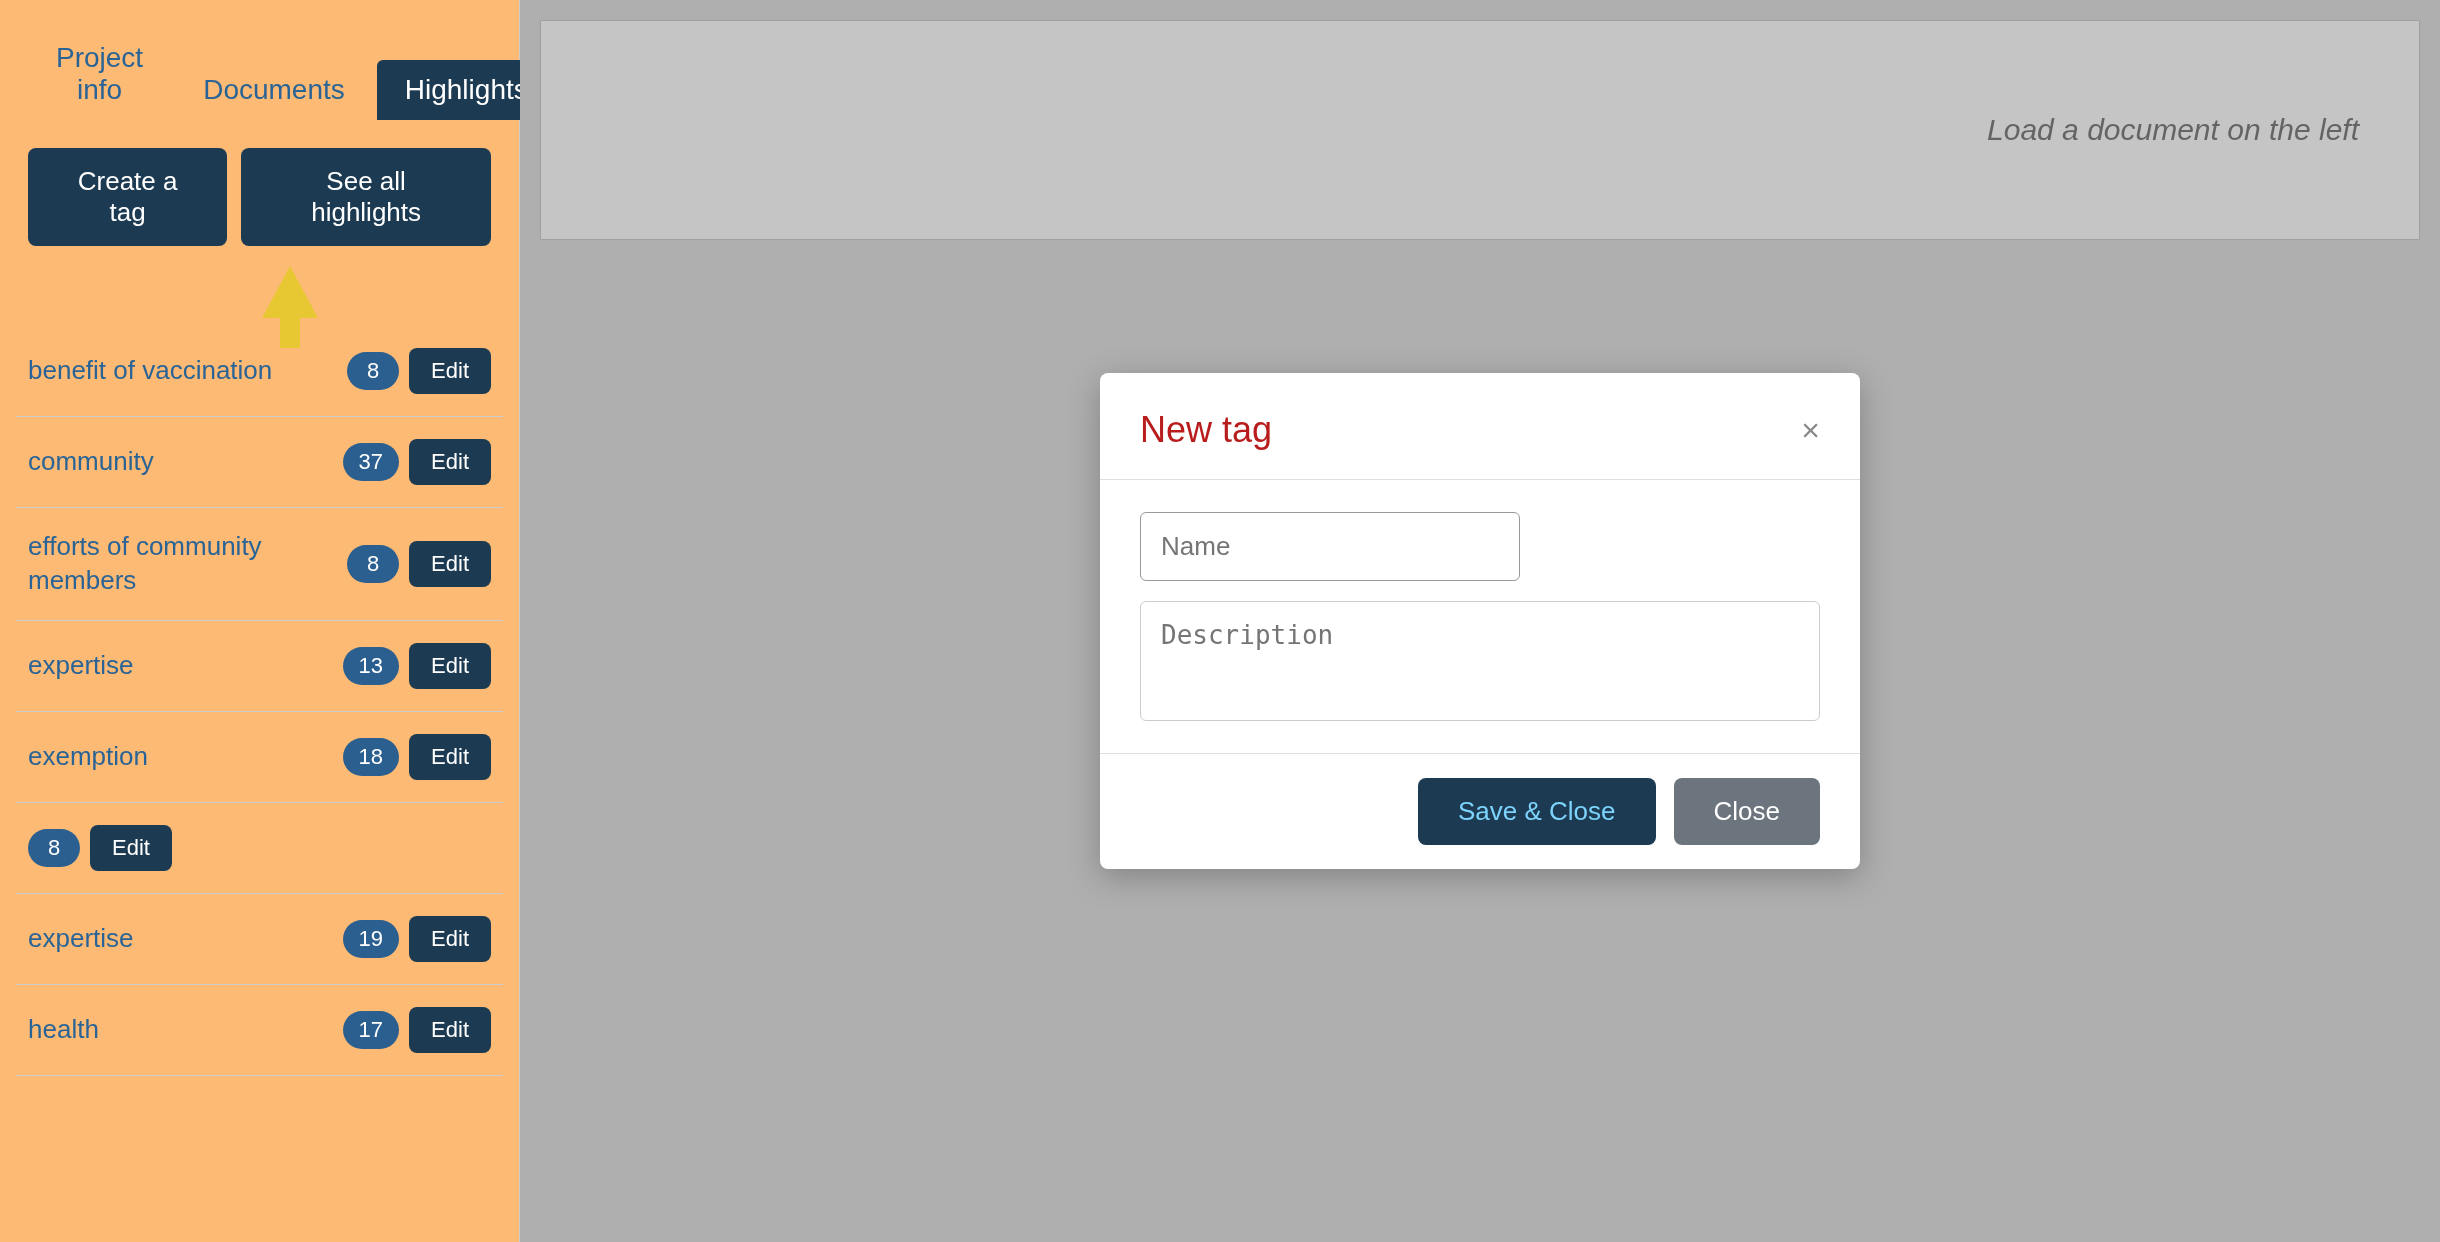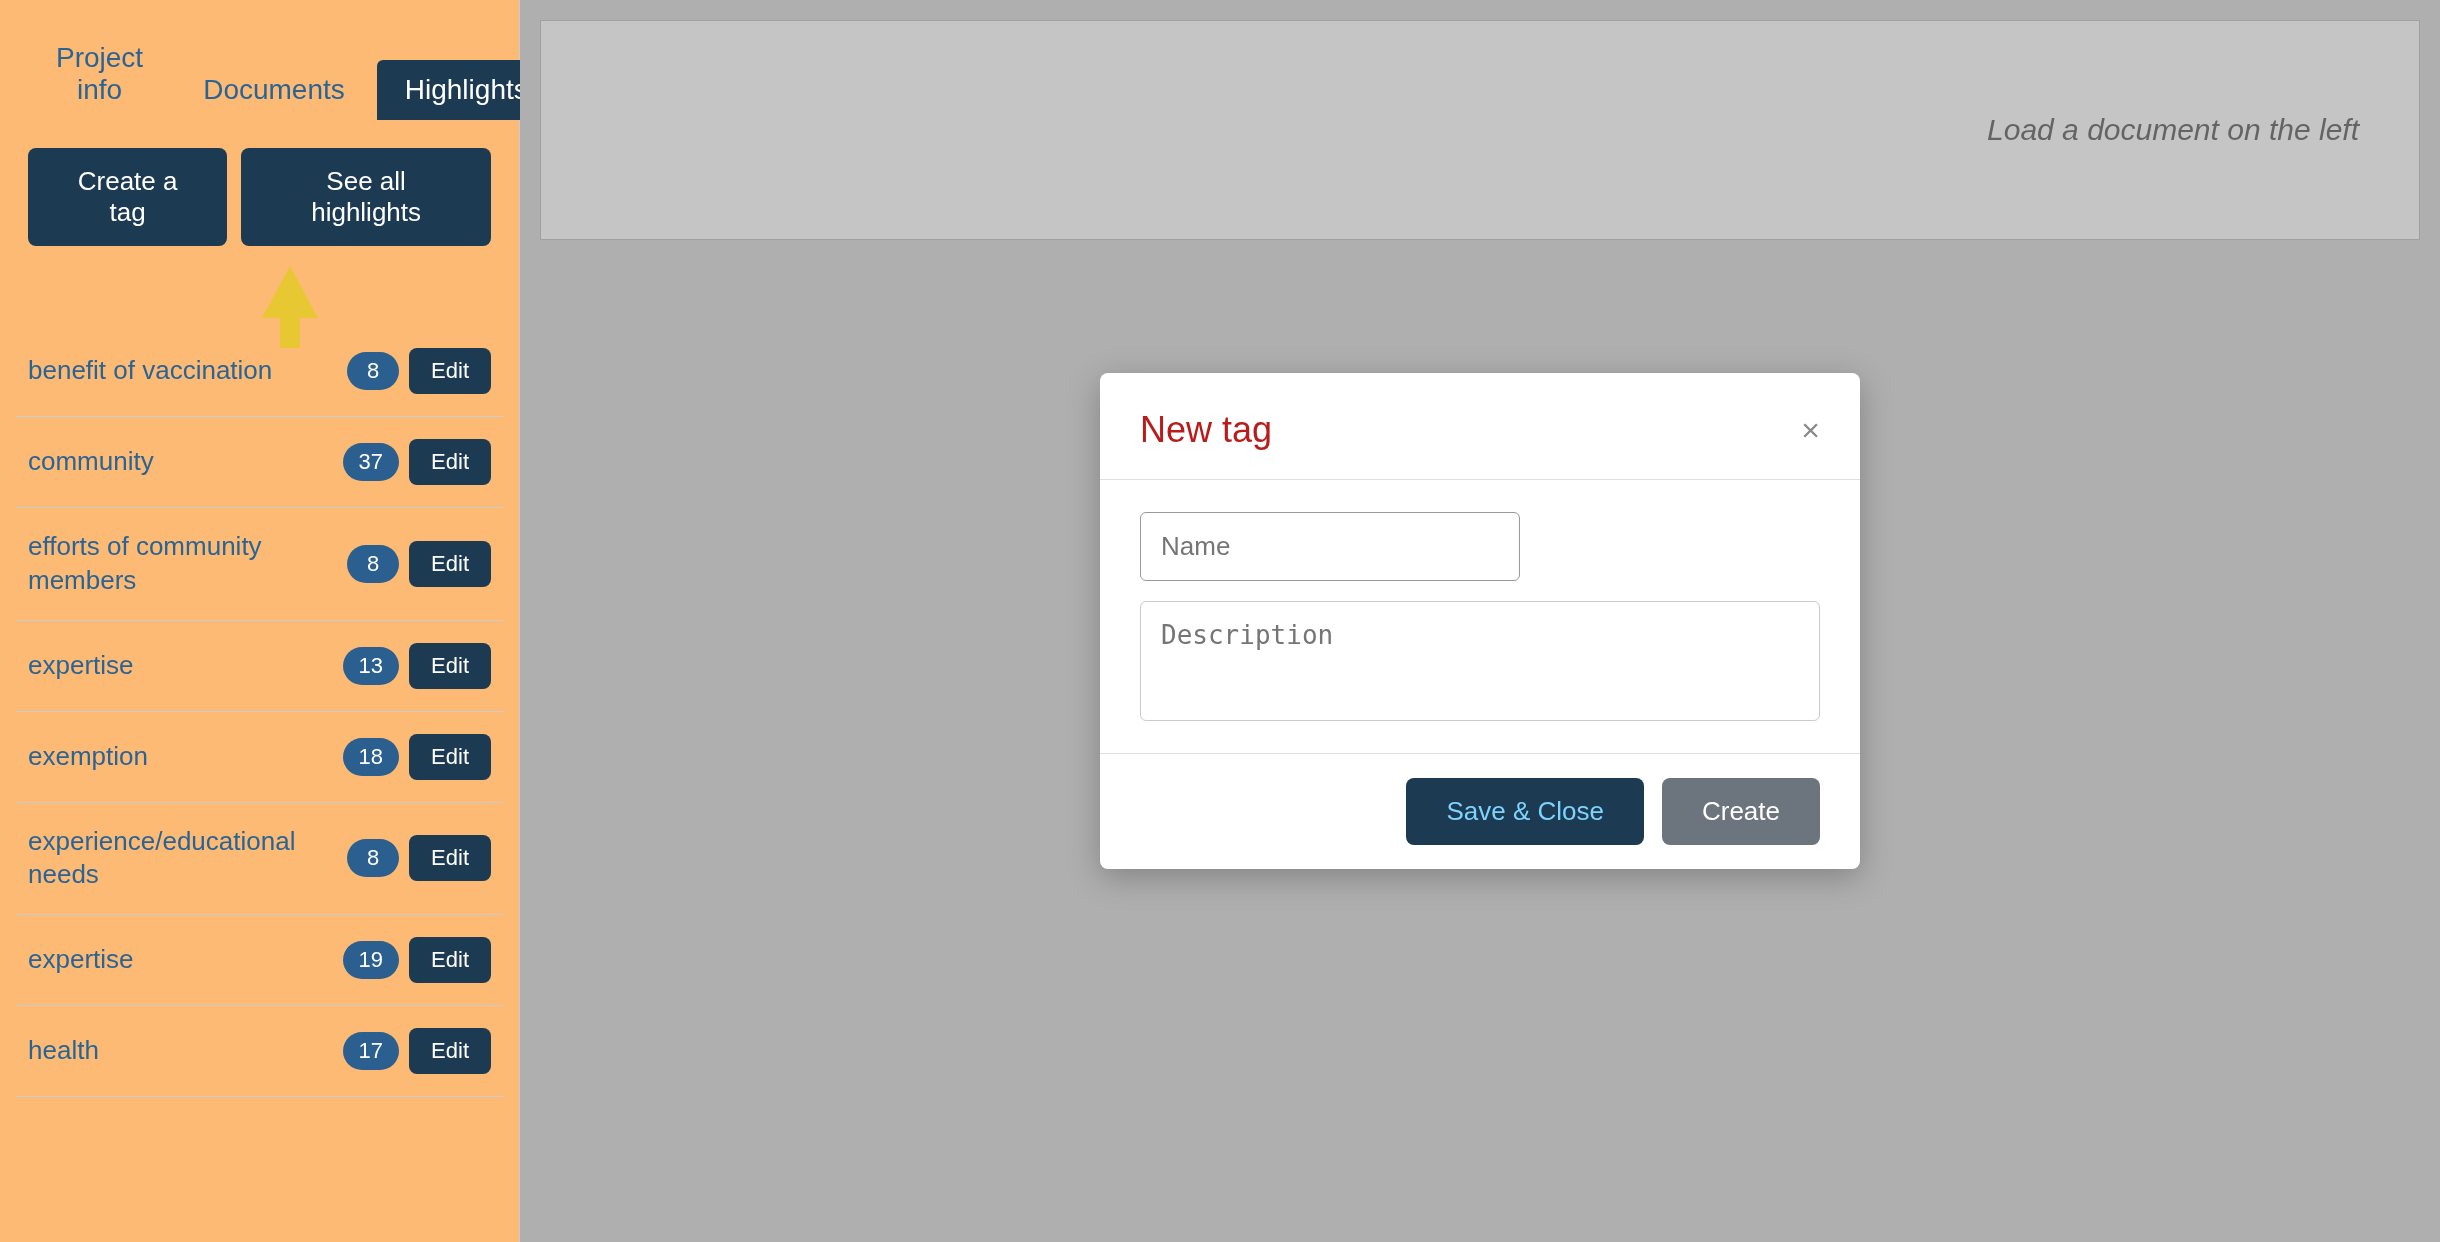--- a/index.html
+++ b/index.html
@@ -353,7 +353,7 @@
       </div>
       <div class="modal-footer">
         <button class="btn-save">Save &amp; Close</button>
-        <button class="btn-cancel">Create</button>
+        <button class="btn-cancel">Close</button>
       </div>
     </div>
   </div>

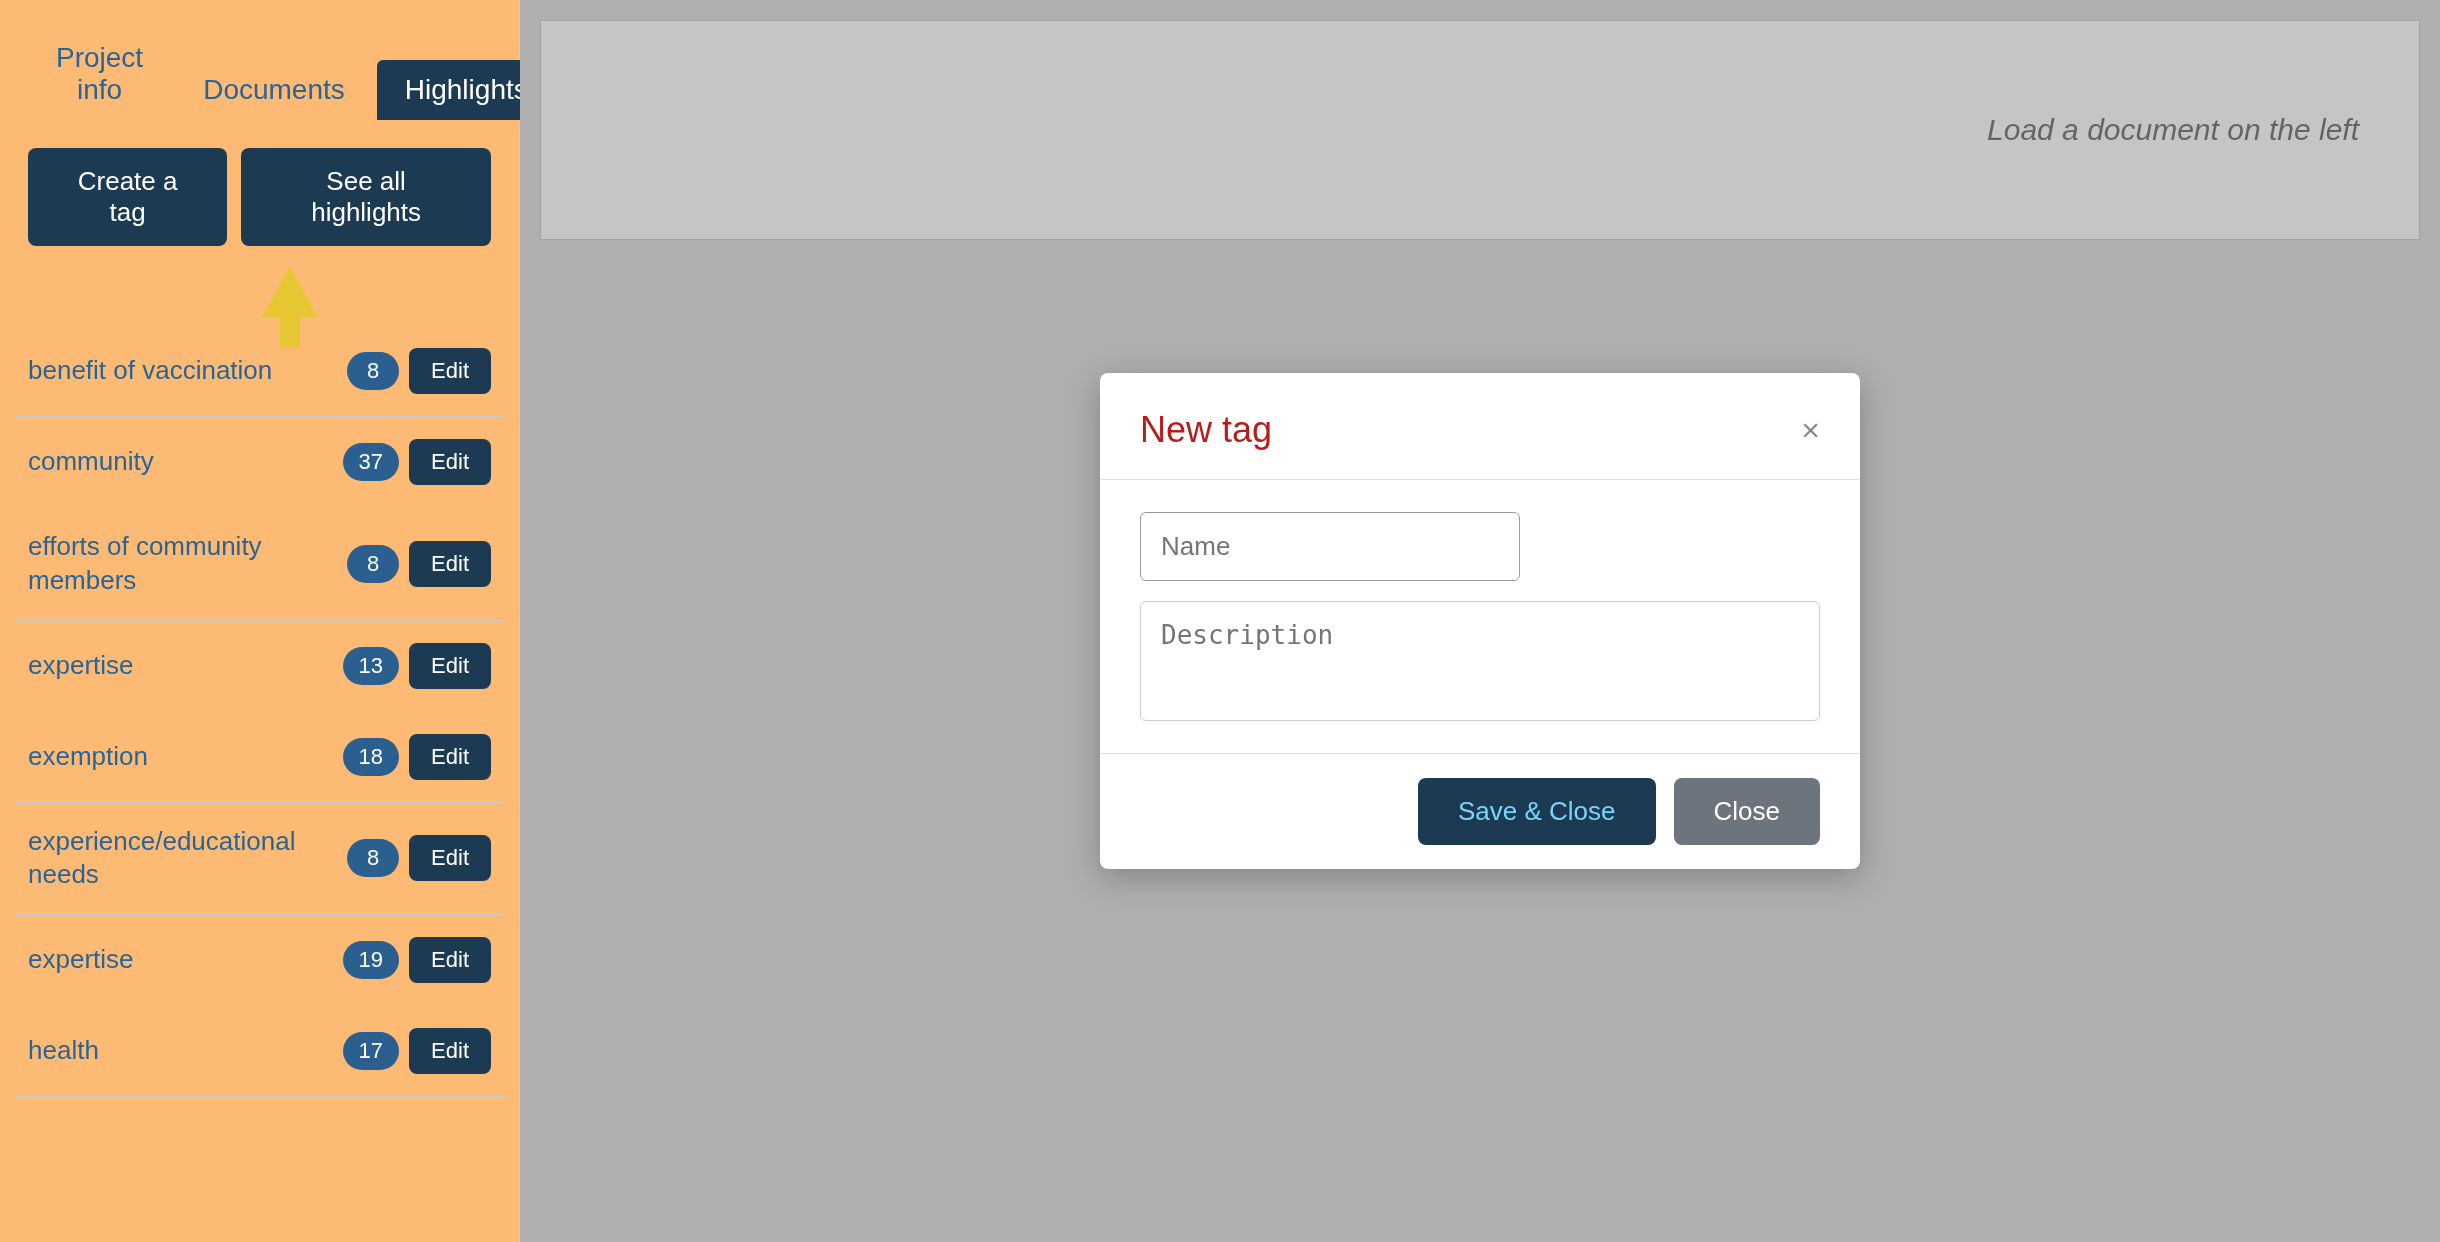--- a/index.html
+++ b/index.html
@@ -316,7 +316,6 @@
     </div>
 
     <div class="tag-item">
-      <span class="tag-name">experience/educational needs</span>
       <span class="tag-count">8</span>
       <button class="btn-edit">Edit</button>
     </div>

